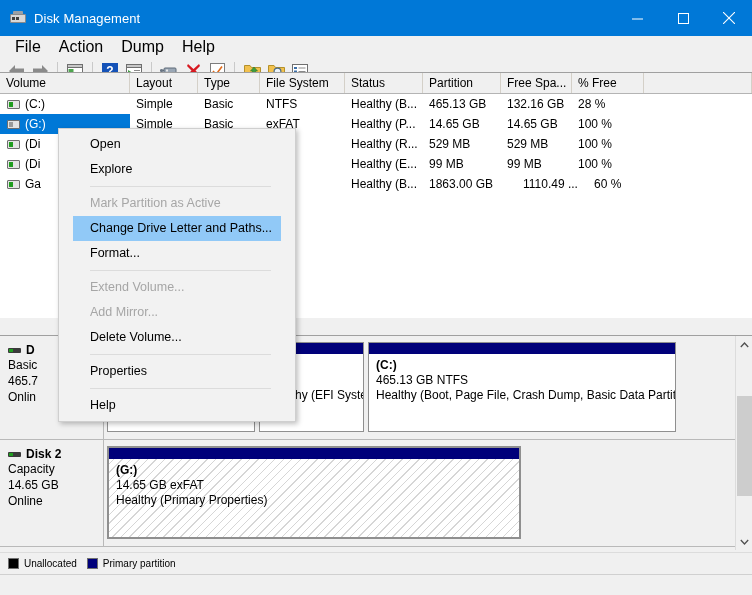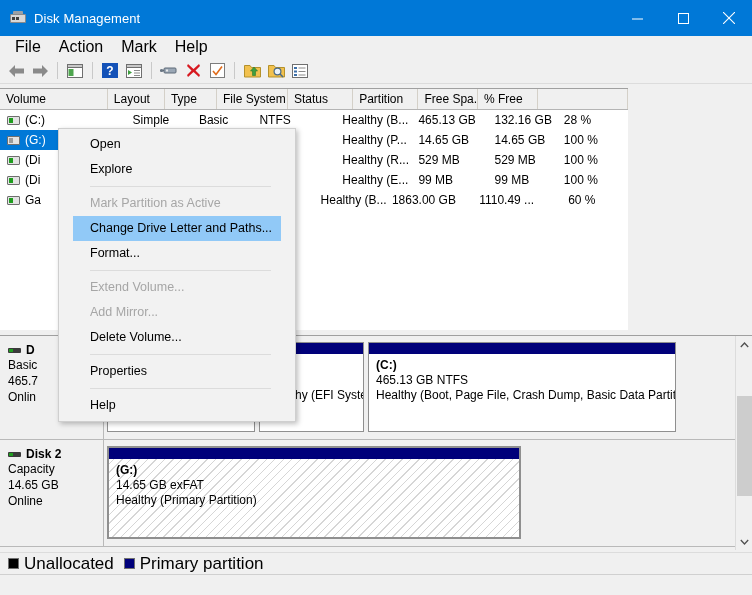--- a/index.html
+++ b/index.html
@@ -199,7 +199,7 @@
   <div class="menubar">
     <div class="mi">File</div>
     <div class="mi">Action</div>
-    <div class="mi">Mark</div>
+    <div class="mi">Dump</div>
     <div class="mi">Help</div>
   </div>
 

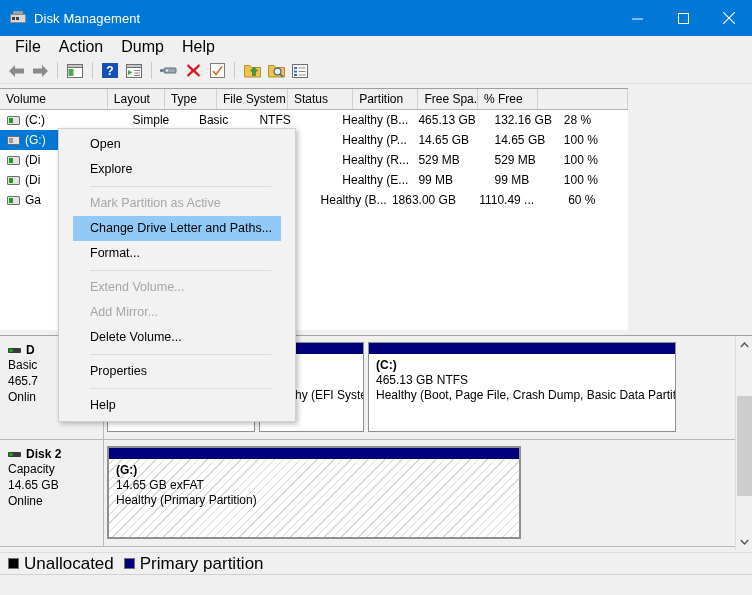--- a/index.html
+++ b/index.html
@@ -60,7 +60,7 @@
 
   
   .vol-pane {
-    position: absolute; left: 0; top: 88px; width: 628px; height: 246px;
+    position: absolute; left: 0; top: 72px; width: 752px; height: 246px;
     background: #fff; border-top: 1px solid #a0a0a0;
   }
   .vol-head { display: flex; height: 21px; background: #f0f0f0; border-bottom: 1px solid #b4b4b4; }

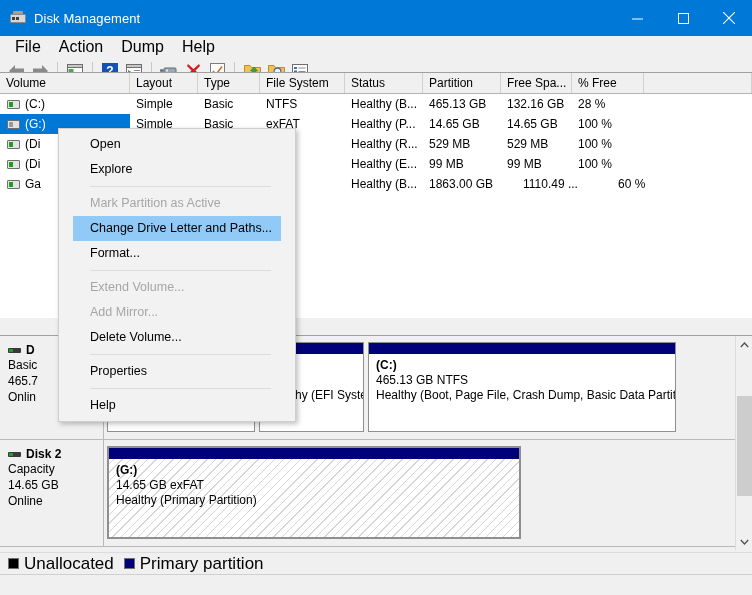--- a/index.html
+++ b/index.html
@@ -372,7 +372,7 @@
           <div class="td" style="width: 78px;">Healthy (B...</div>
           <div class="td" style="width: 78px;">1863.00 GB</div>
           <div class="td" style="width: 71px; margin-left: 16px;">1110.49 ...</div>
-          <div class="td" style="width: 72px; margin-left: 24px;">60 %</div>
+          <div class="td" style="width: 72px;">60 %</div>
         </div>
       </div>
   </div>

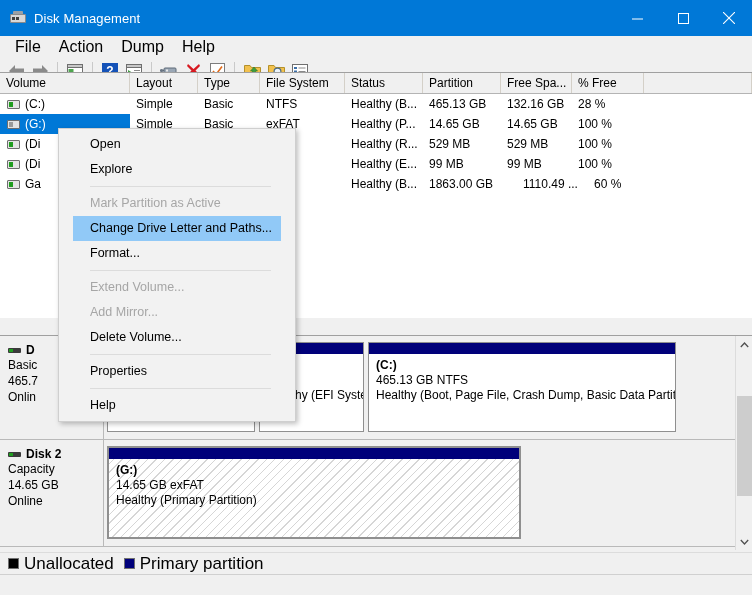--- a/index.html
+++ b/index.html
@@ -434,7 +434,7 @@
               <div class="ptxt">
                 <div style="font-weight: bold;">(G:)</div>
                 <div>14.65 GB exFAT</div>
-                <div>Healthy (Primary Partition)</div>
+                <div>Healthy (Primary Properties)</div>
               </div>
             </div>
           </div>

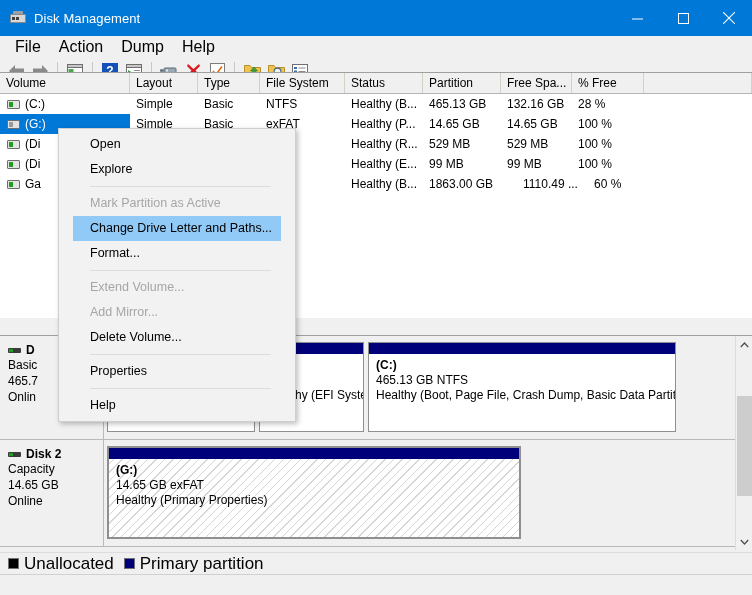--- a/index.html
+++ b/index.html
@@ -140,7 +140,7 @@
     background: #f0f0f0; display: flex; align-items: center; padding-left: 8px;
     border-top: 1px solid #dcdcdc;
   }
-  .lg-item { display: flex; align-items: center; margin-right: 10px; font-size: 17px; }
+  .lg-item { display: flex; align-items: center; margin-right: 10px; font-size: 10px; }
   .lg-sw { width: 11px; height: 11px; margin-right: 5px; border: 1px solid #707070; }
 
   .statusbar {

